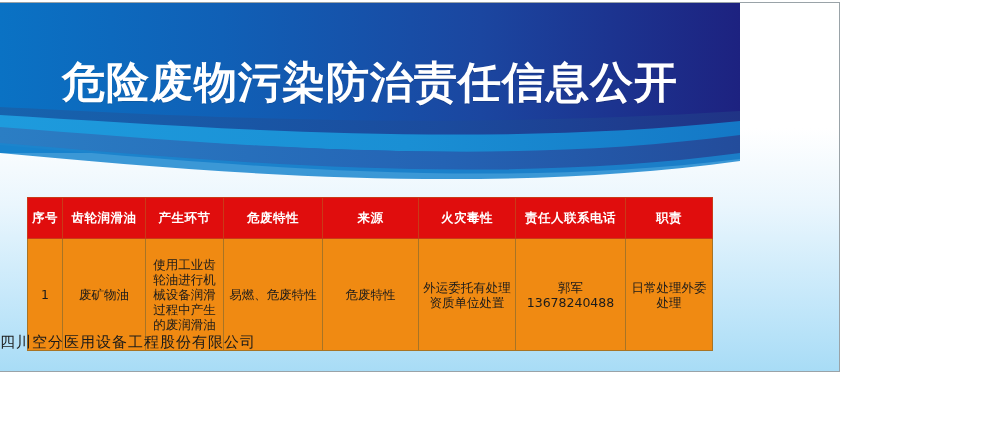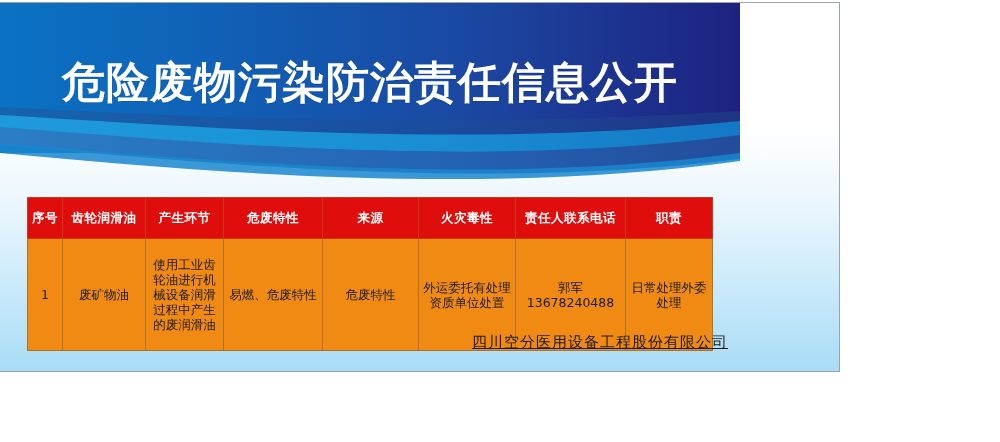--- a/index.html
+++ b/index.html
@@ -98,14 +98,13 @@
   .c8{width:87px;}
 
   .company{
-    position:absolute;left:16px;top:330px;width:712px;
-    text-align:right;
+    position:absolute;left:0;top:330px;width:712px;
+    text-align:left;
     font-size:15px;
     color:#1a1a1a;
     letter-spacing:1px;
     font-family:"DejaVu Sans","Liberation Sans",sans-serif;
     z-index:6;
-    text-decoration:underline;
   }
 </style>
 </head>

